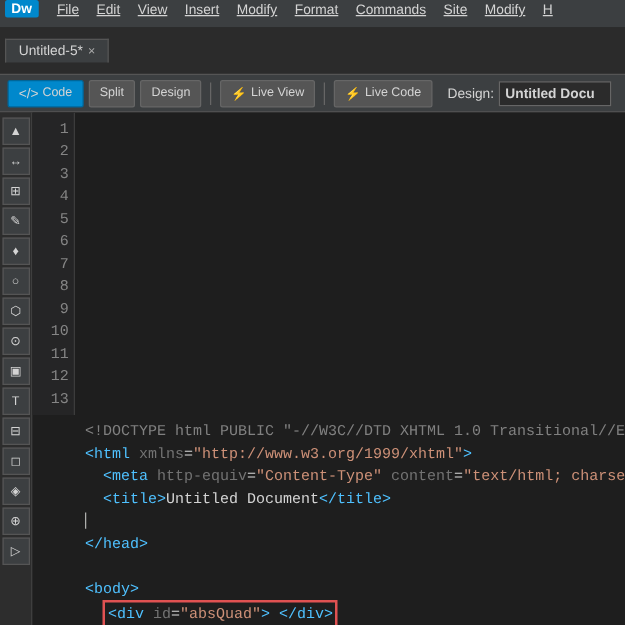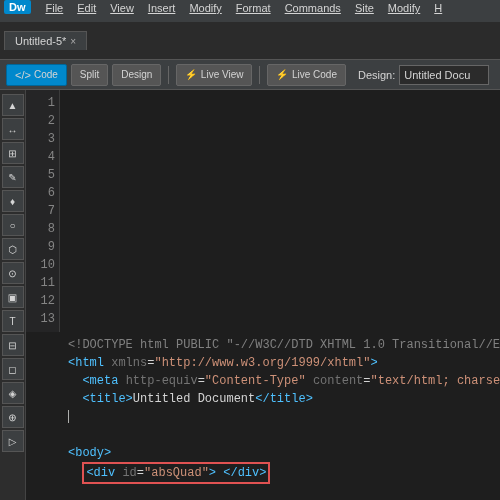--- a/index.html
+++ b/index.html
@@ -92,6 +92,7 @@
       padding: 1px 4px;
       height: 20px;
       width: 90px;
+      font-weight: bold;
     }
 
     

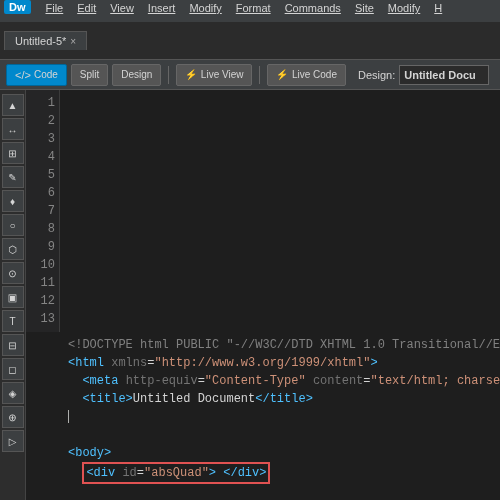--- a/index.html
+++ b/index.html
@@ -276,6 +276,7 @@
       <span class="code-line">&nbsp;&nbsp;<span class="tag">&lt;meta</span> <span class="attr-name">http-equiv</span>=<span class="attr-value">"Content-Type"</span> <span class="attr-name">content</span>=<span class="attr-value">"text/html; charset=u</span></span>
       <span class="code-line">&nbsp;&nbsp;<span class="tag">&lt;title&gt;</span>Untitled Document<span class="tag">&lt;/title&gt;</span></span>
       <span class="code-line"><span class="cursor-line"><span class="cursor"></span></span></span>
+      <span class="code-line"><span class="tag">&lt;/head&gt;</span></span>
       <span class="code-line"></span>
       <span class="code-line"><span class="tag">&lt;body&gt;</span></span>
       <span class="code-line highlighted-line">&nbsp;&nbsp;<span class="highlight-box"><span class="tag">&lt;div</span> <span class="attr-name">id</span>=<span class="attr-value">"absQuad"</span><span class="tag">&gt;</span> <span class="tag">&lt;/div&gt;</span></span></span>

